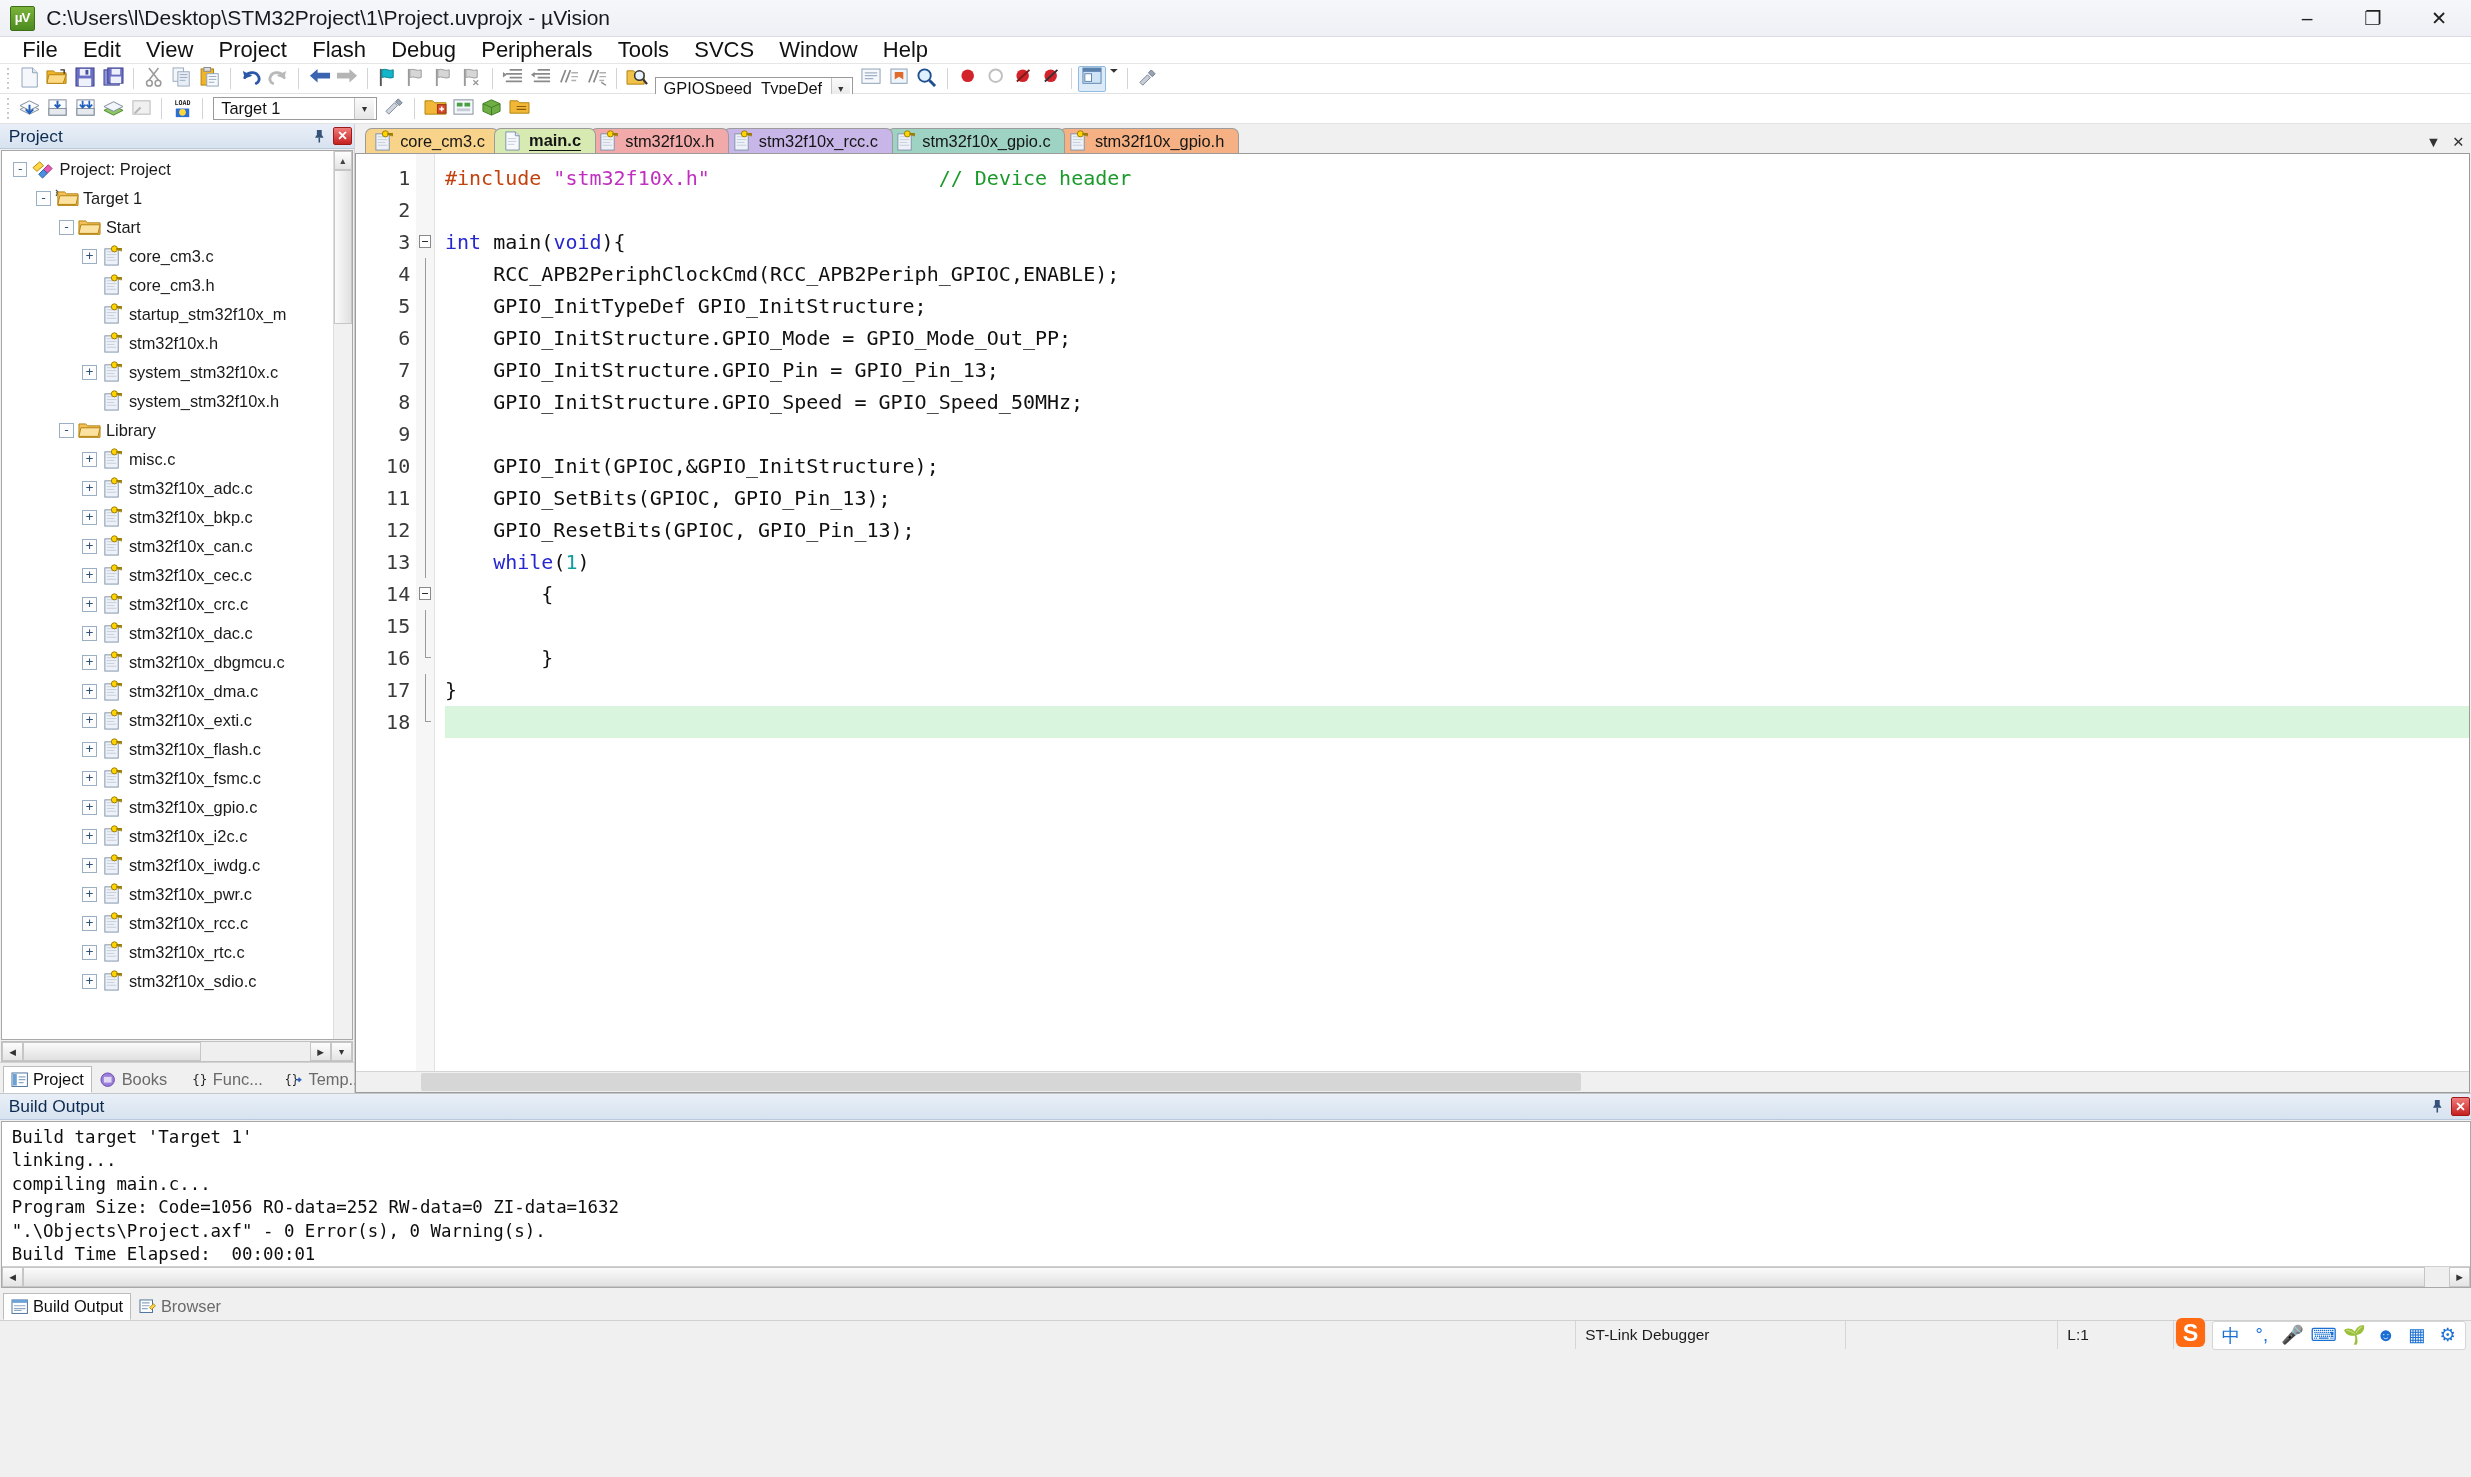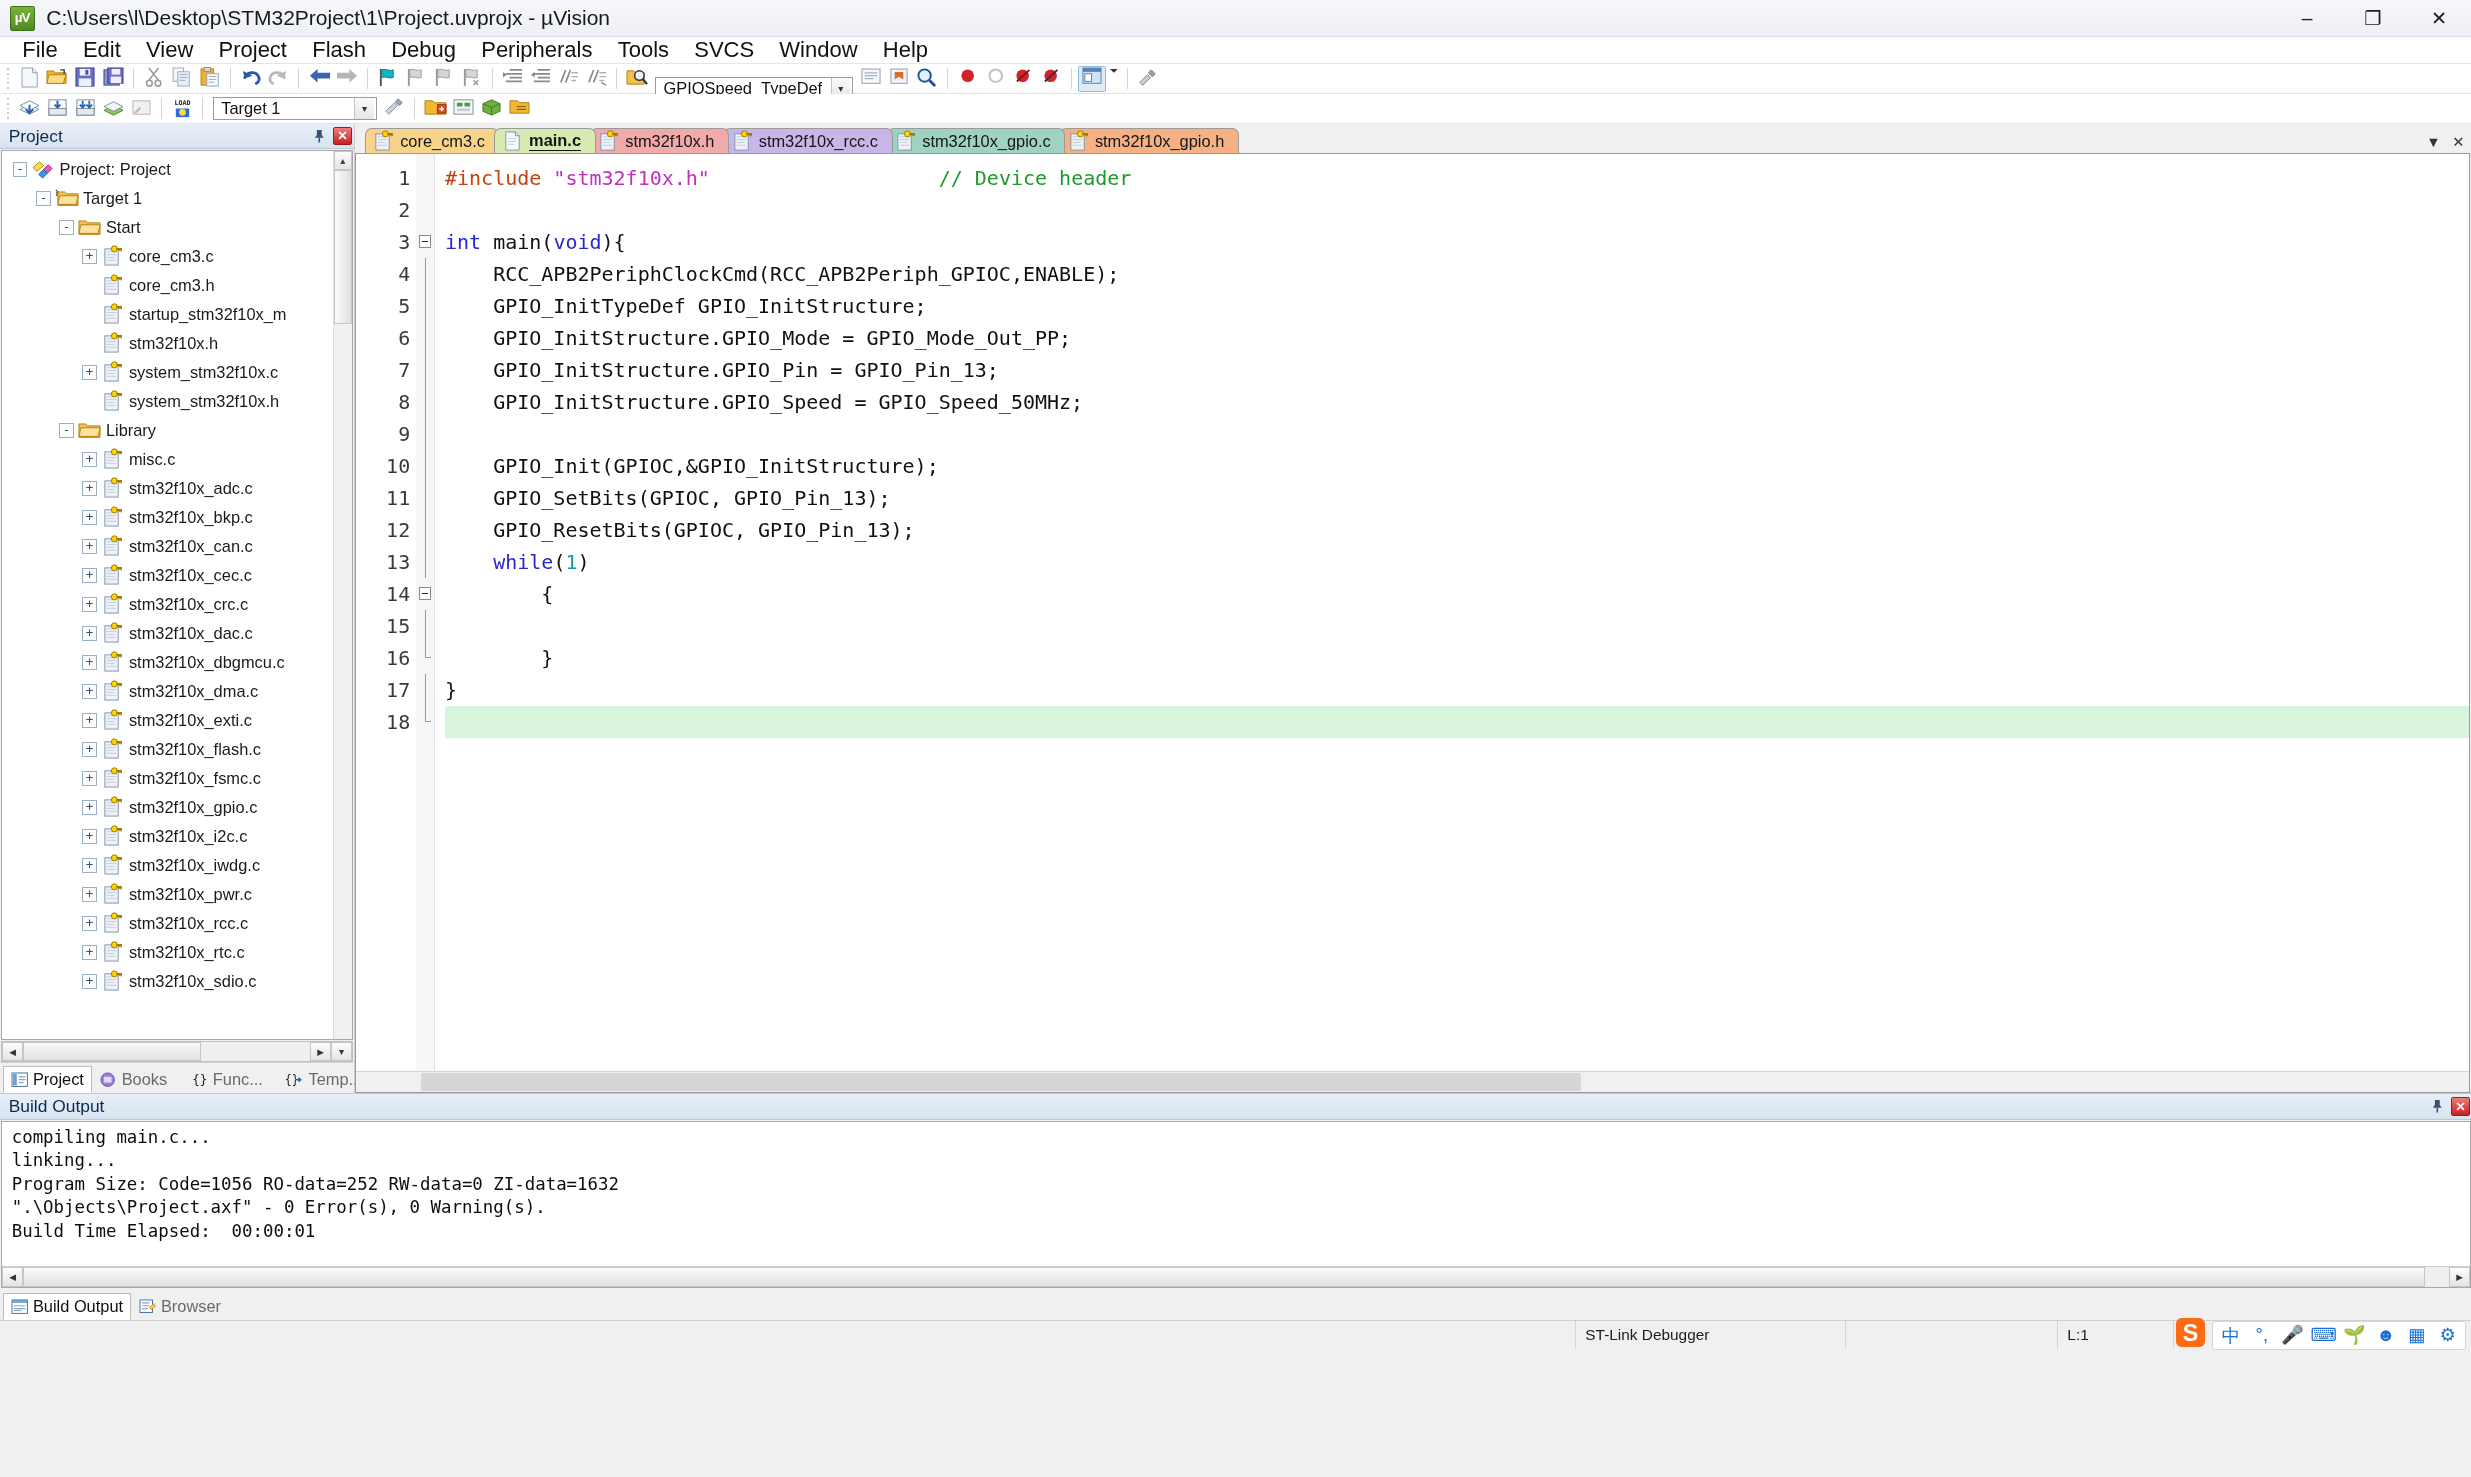--- a/index.html
+++ b/index.html
@@ -1398,7 +1398,7 @@
       <span class="cap-btn x">✕</span>
     </div>
     <div class="bo-body">
-      <div class="bo-text" id="bo-text"><div>compiling main.c...</div><div>linking...</div><div>Program Size: Code=1056 RO-data=252 RW-data=0 ZI-data=1632</div><div>".\Objects\Project.axf" - 0 Error(s), 0 Warning(s).</div><div>Build Time Elapsed:  00:00:01</div></div>
+      <div class="bo-text" id="bo-text"><div>Build target 'Target 1'</div><div>compiling main.c...</div><div>linking...</div><div>Program Size: Code=1056 RO-data=252 RW-data=0 ZI-data=1632</div><div>".\Objects\Project.axf" - 0 Error(s), 0 Warning(s).</div><div>Build Time Elapsed:  00:00:01</div></div>
       <div class="bo-hscroll">
         <div class="hs-btn">◀</div>
         <div class="bo-hs-track">

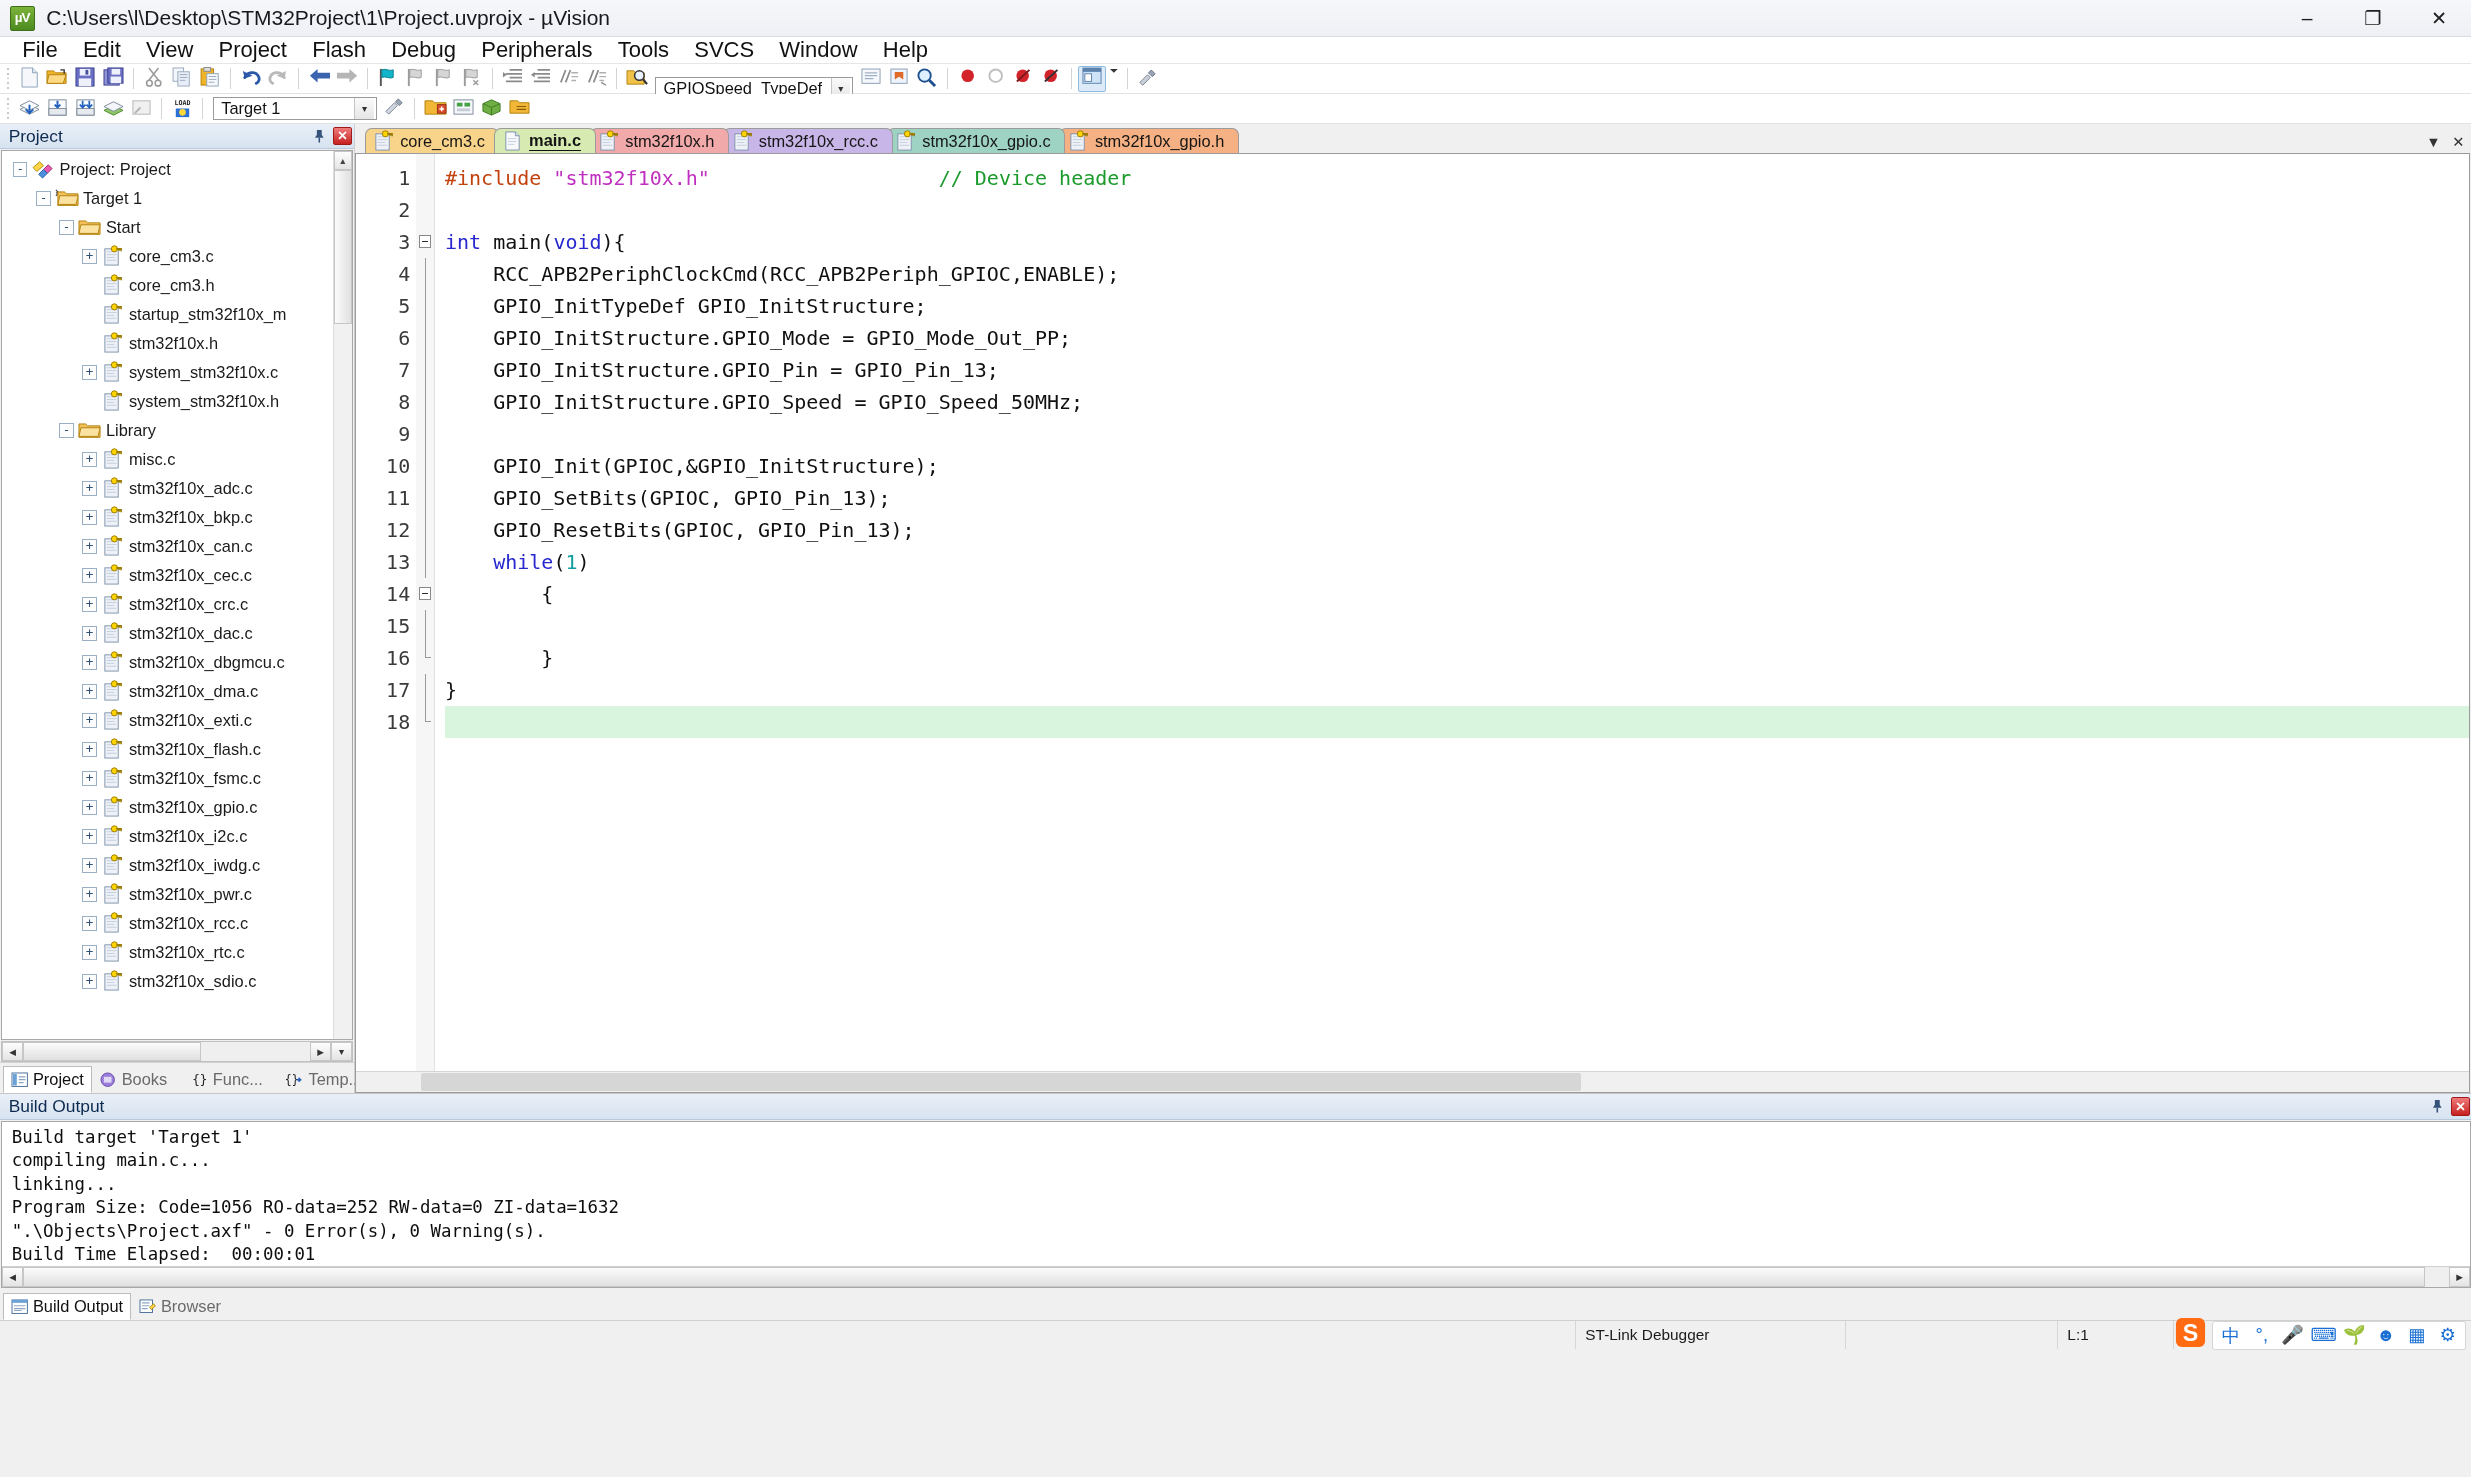--- a/index.html
+++ b/index.html
@@ -1398,7 +1398,7 @@
       <span class="cap-btn x">✕</span>
     </div>
     <div class="bo-body">
-      <div class="bo-text" id="bo-text"><div>Build target 'Target 1'</div><div>compiling main.c...</div><div>linking...</div><div>Program Size: Code=1056 RO-data=252 RW-data=0 ZI-data=1632</div><div>".\Objects\Project.axf" - 0 Error(s), 0 Warning(s).</div><div>Build Time Elapsed:  00:00:01</div></div>
+      <div class="bo-text" id="bo-text"><div>Build target 'Target 1'</div><div>linking...</div><div>compiling main.c...</div><div>Program Size: Code=1056 RO-data=252 RW-data=0 ZI-data=1632</div><div>".\Objects\Project.axf" - 0 Error(s), 0 Warning(s).</div><div>Build Time Elapsed:  00:00:01</div></div>
       <div class="bo-hscroll">
         <div class="hs-btn">◀</div>
         <div class="bo-hs-track">

